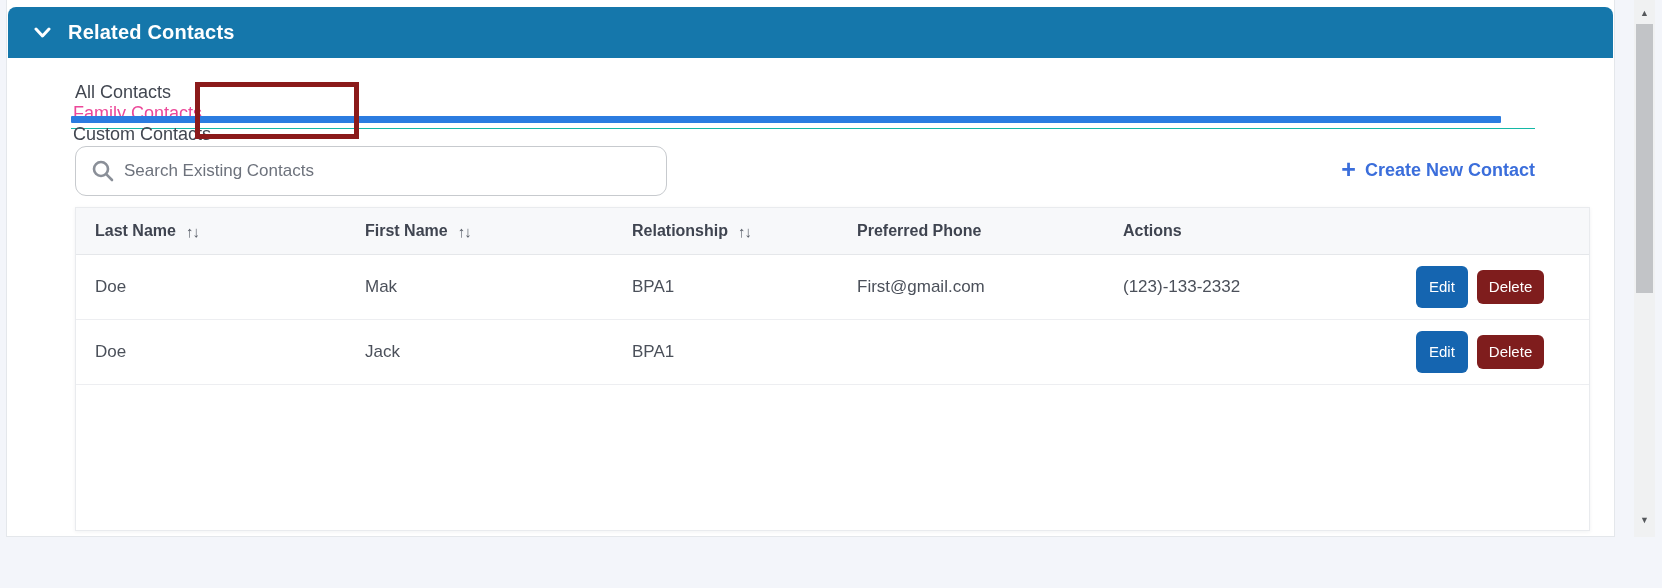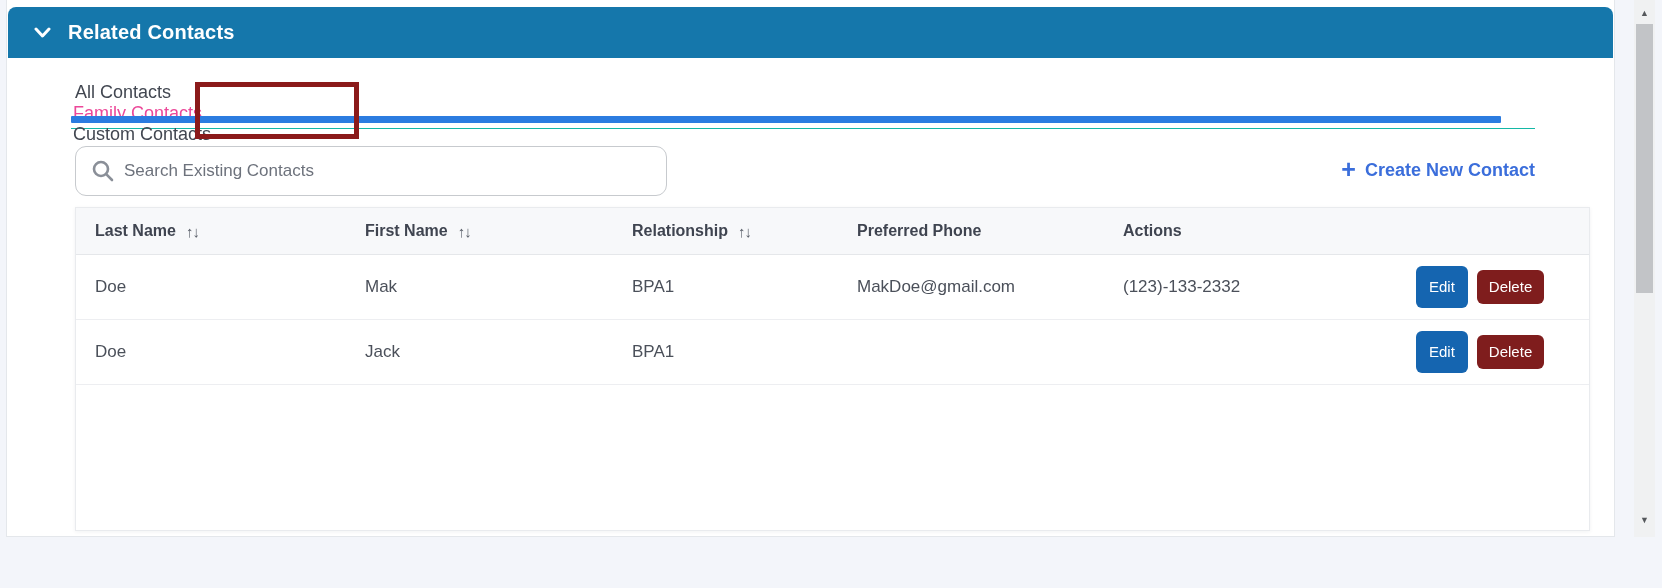--- a/index.html
+++ b/index.html
@@ -173,7 +173,7 @@
             <div class="td">Doe</div>
             <div class="td">Mak</div>
             <div class="td">BPA1</div>
-            <div class="td">MakDoe@gmail.com</div>
+            <div class="td">First@gmail.com</div>
             <div class="td">(123)-133-2332</div>
             <div class="td actions">
               <button class="btn btn-edit">Edit</button>

